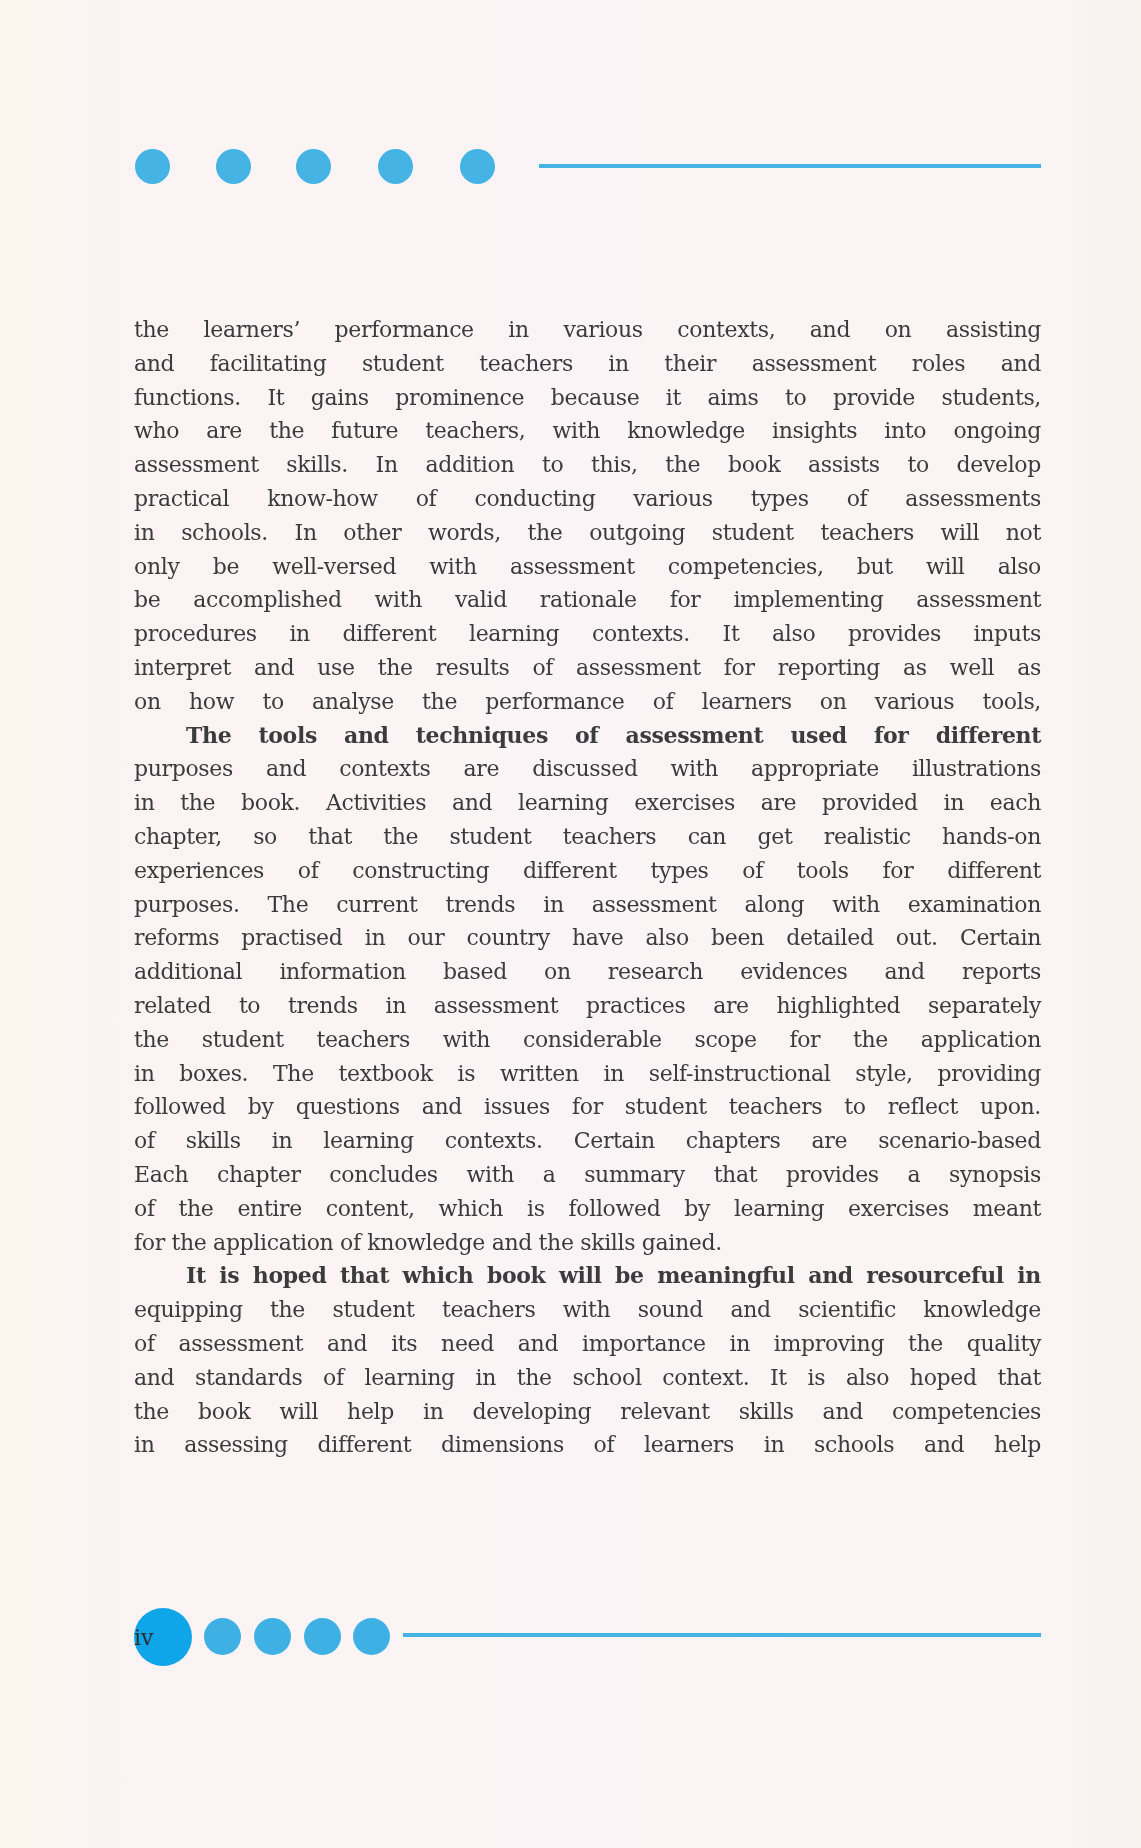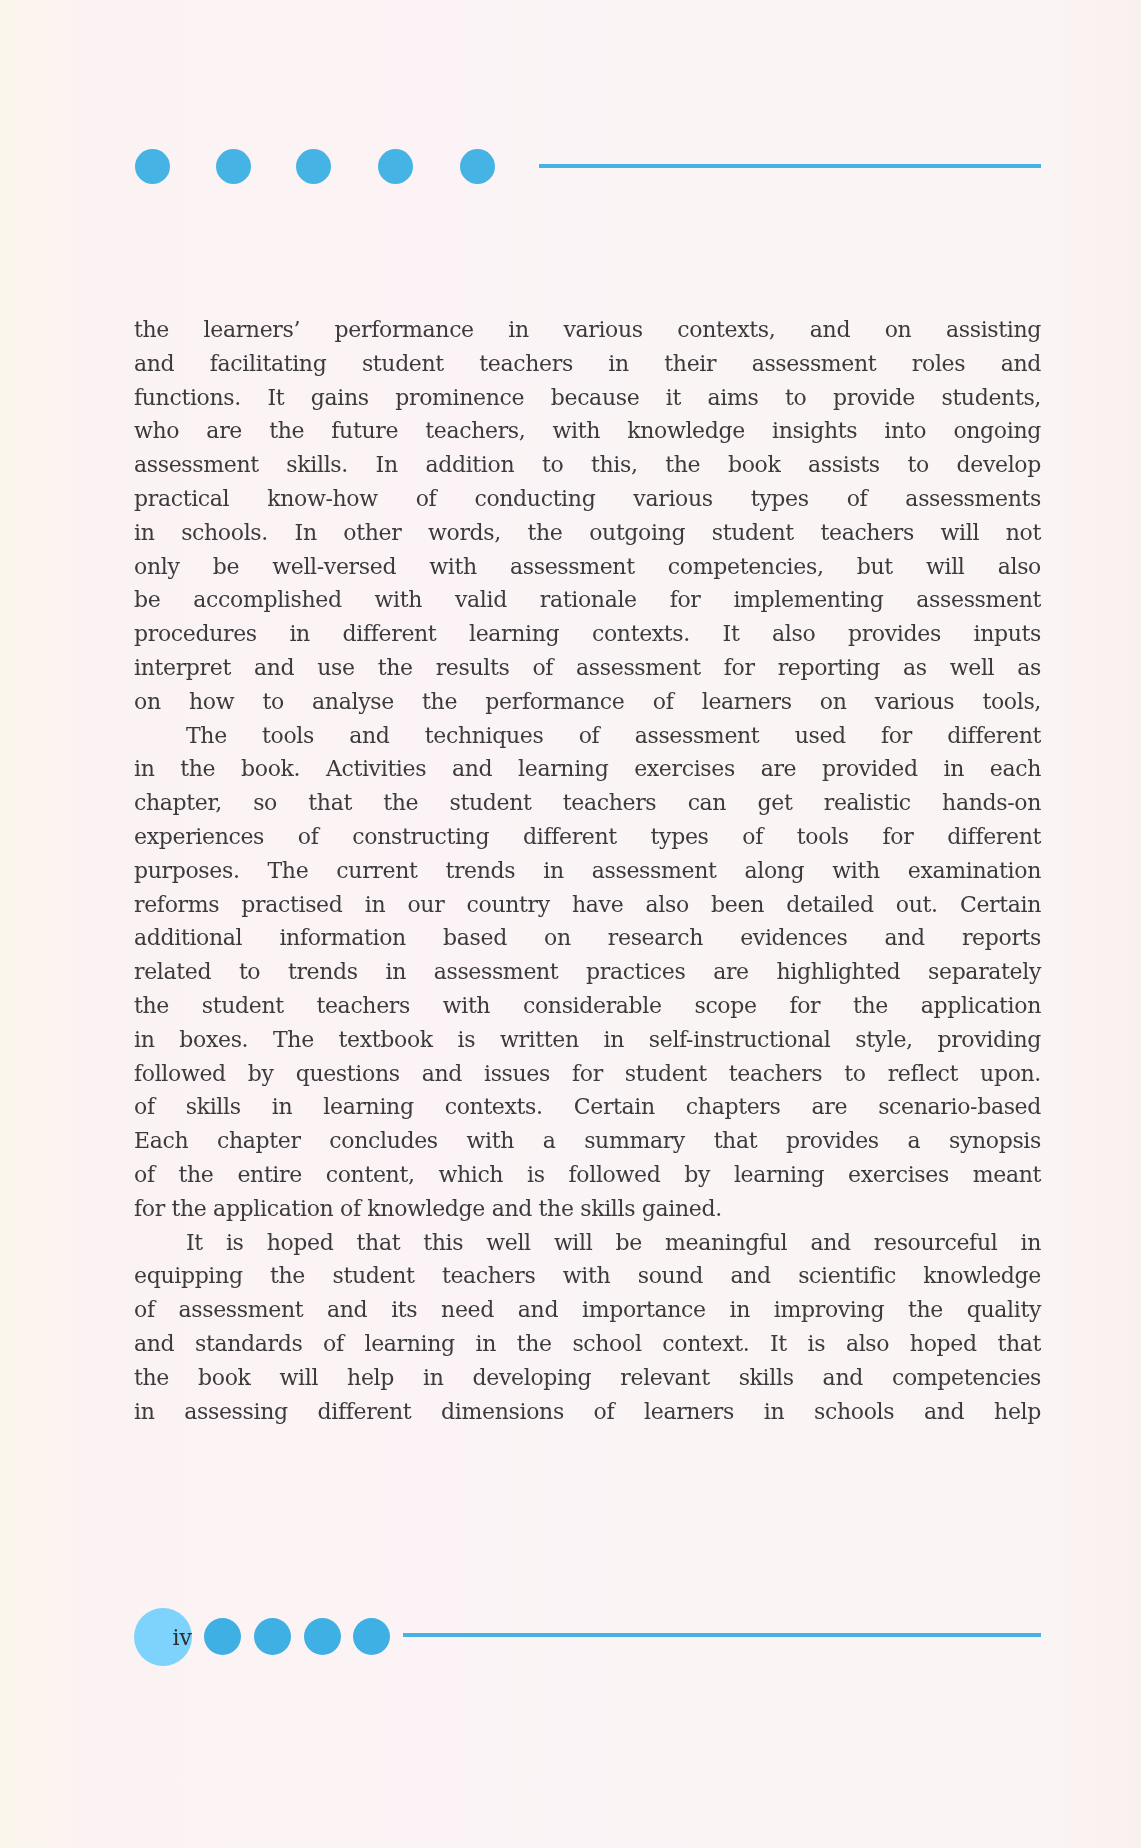--- a/index.html
+++ b/index.html
@@ -49,6 +49,7 @@
   }
   .line.indent {
     padding-left: 52px;
+    font-weight: bold;
   }
   .page-circle {
     position: absolute;

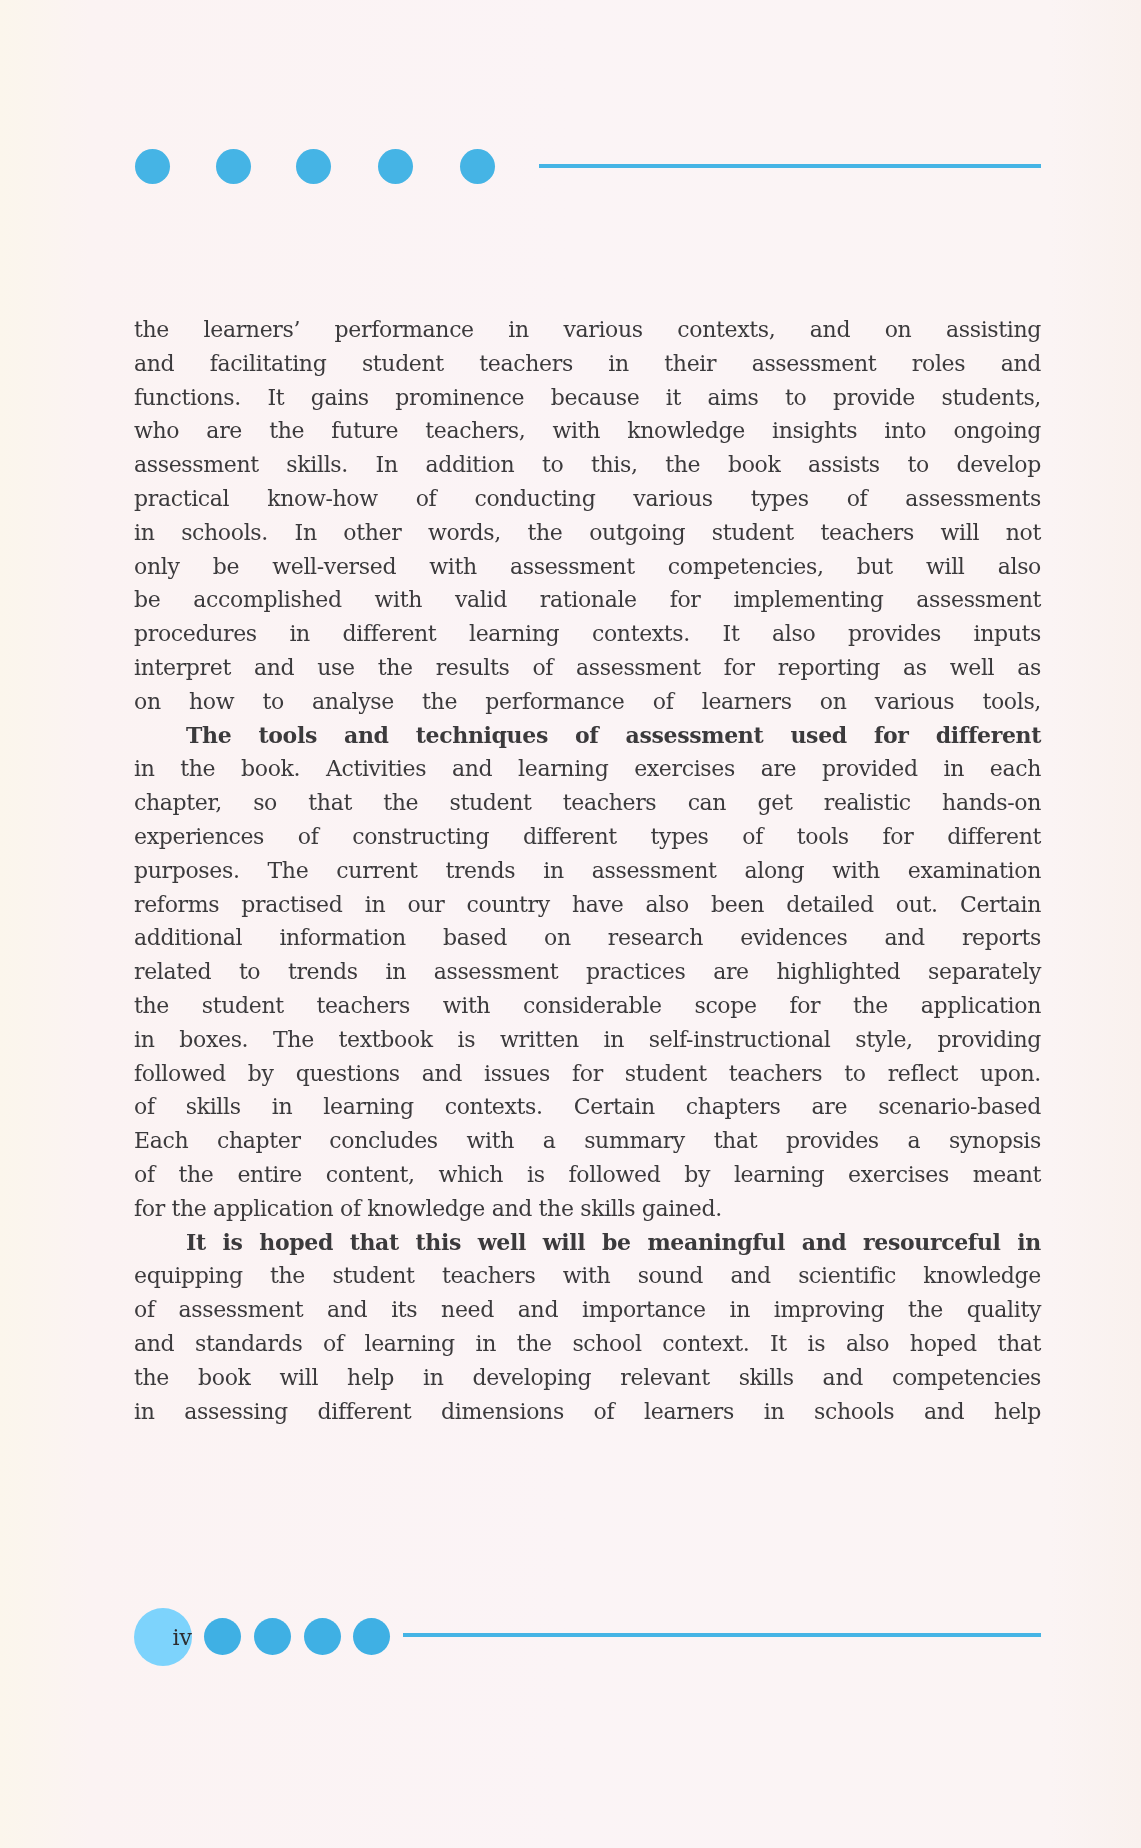--- a/index.html
+++ b/index.html
@@ -103,6 +103,7 @@
     </div>
     <div>
       <span class="line indent">The tools and techniques of assessment used for different</span>
+      <span class="line">purposes and contexts are discussed with appropriate illustrations</span>
       <span class="line">in the book. Activities and learning exercises are provided in each</span>
       <span class="line">chapter, so that the student teachers can get realistic hands-on</span>
       <span class="line">experiences of constructing different types of tools for different</span>

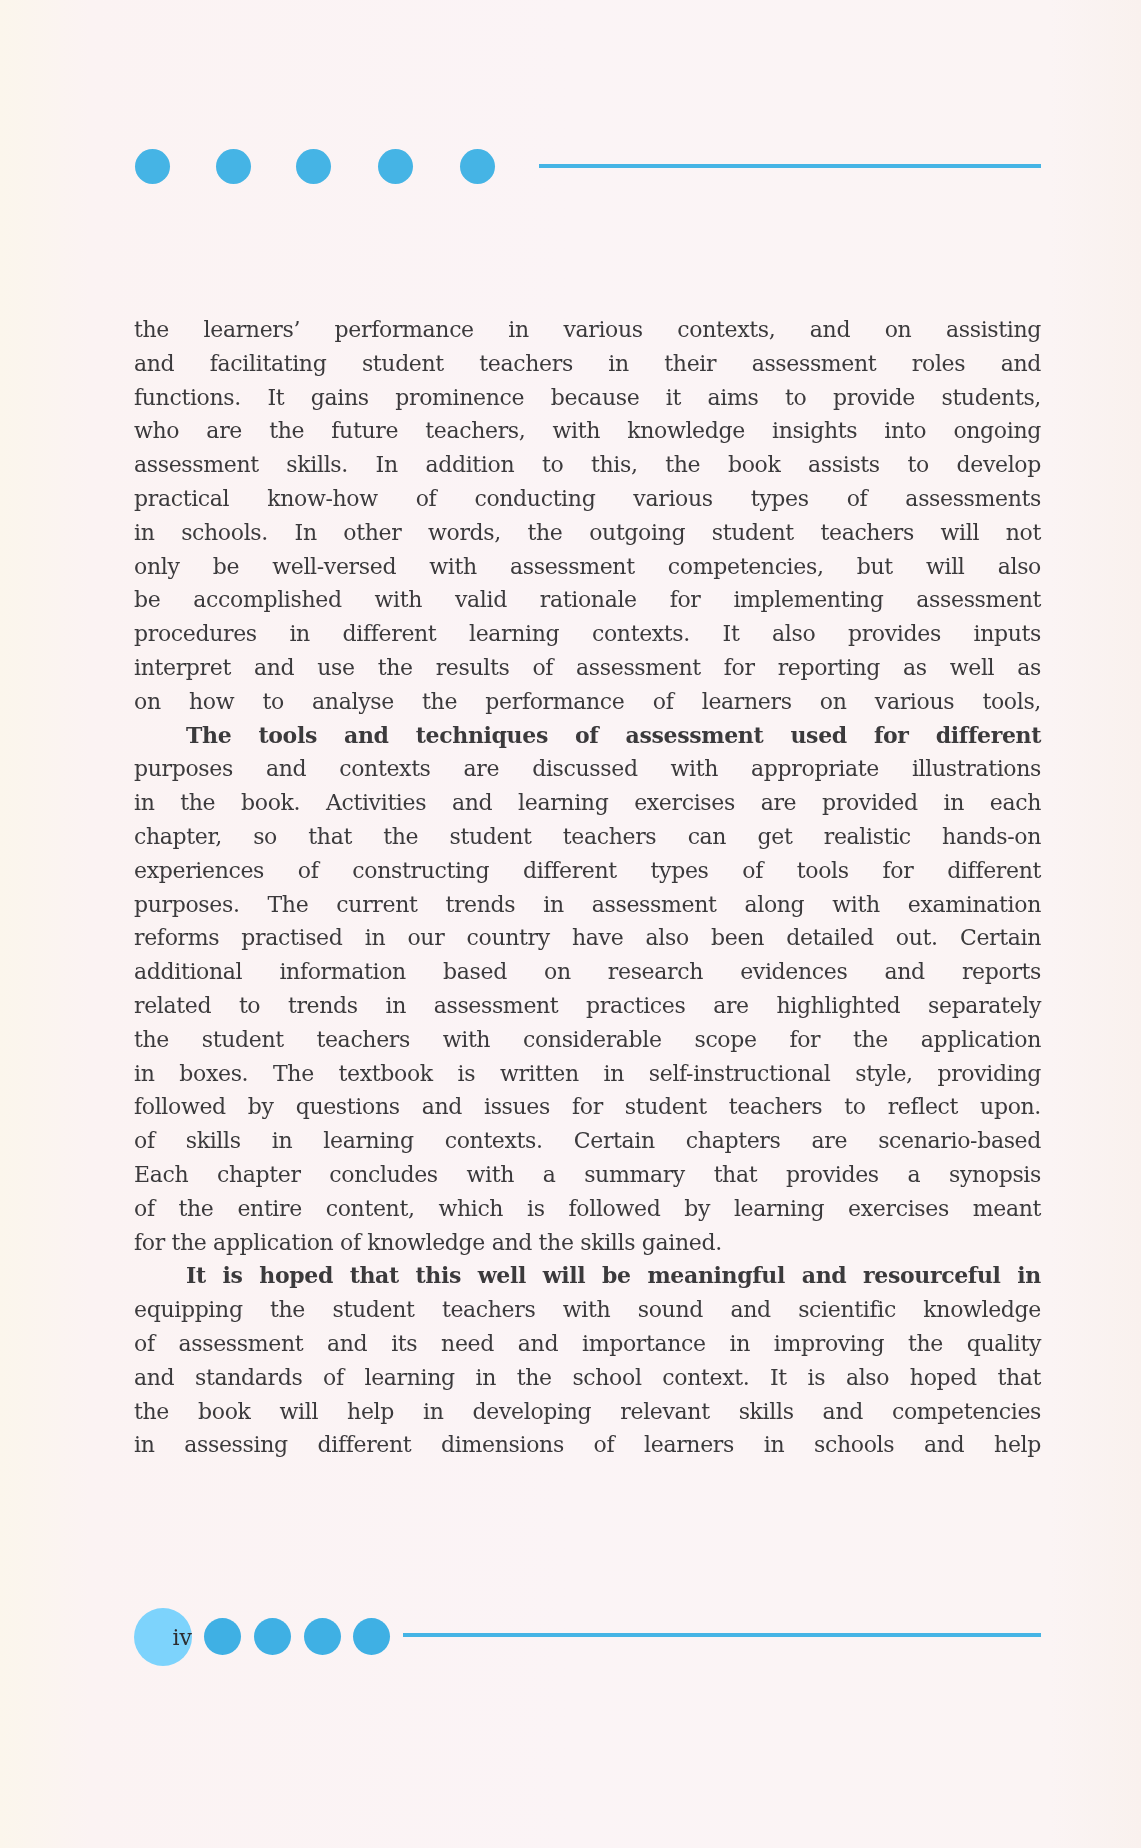--- a/index.html
+++ b/index.html
@@ -120,7 +120,7 @@
       <span class="line last">for the application of knowledge and the skills gained.</span>
     </div>
     <div>
-      <span class="line indent">It is hoped that this well will be meaningful and resourceful in</span>
+      <span class="line indent">It is hoped that which book will be meaningful and resourceful in</span>
       <span class="line">equipping the student teachers with sound and scientific knowledge</span>
       <span class="line">of assessment and its need and importance in improving the quality</span>
       <span class="line">and standards of learning in the school context. It is also hoped that</span>

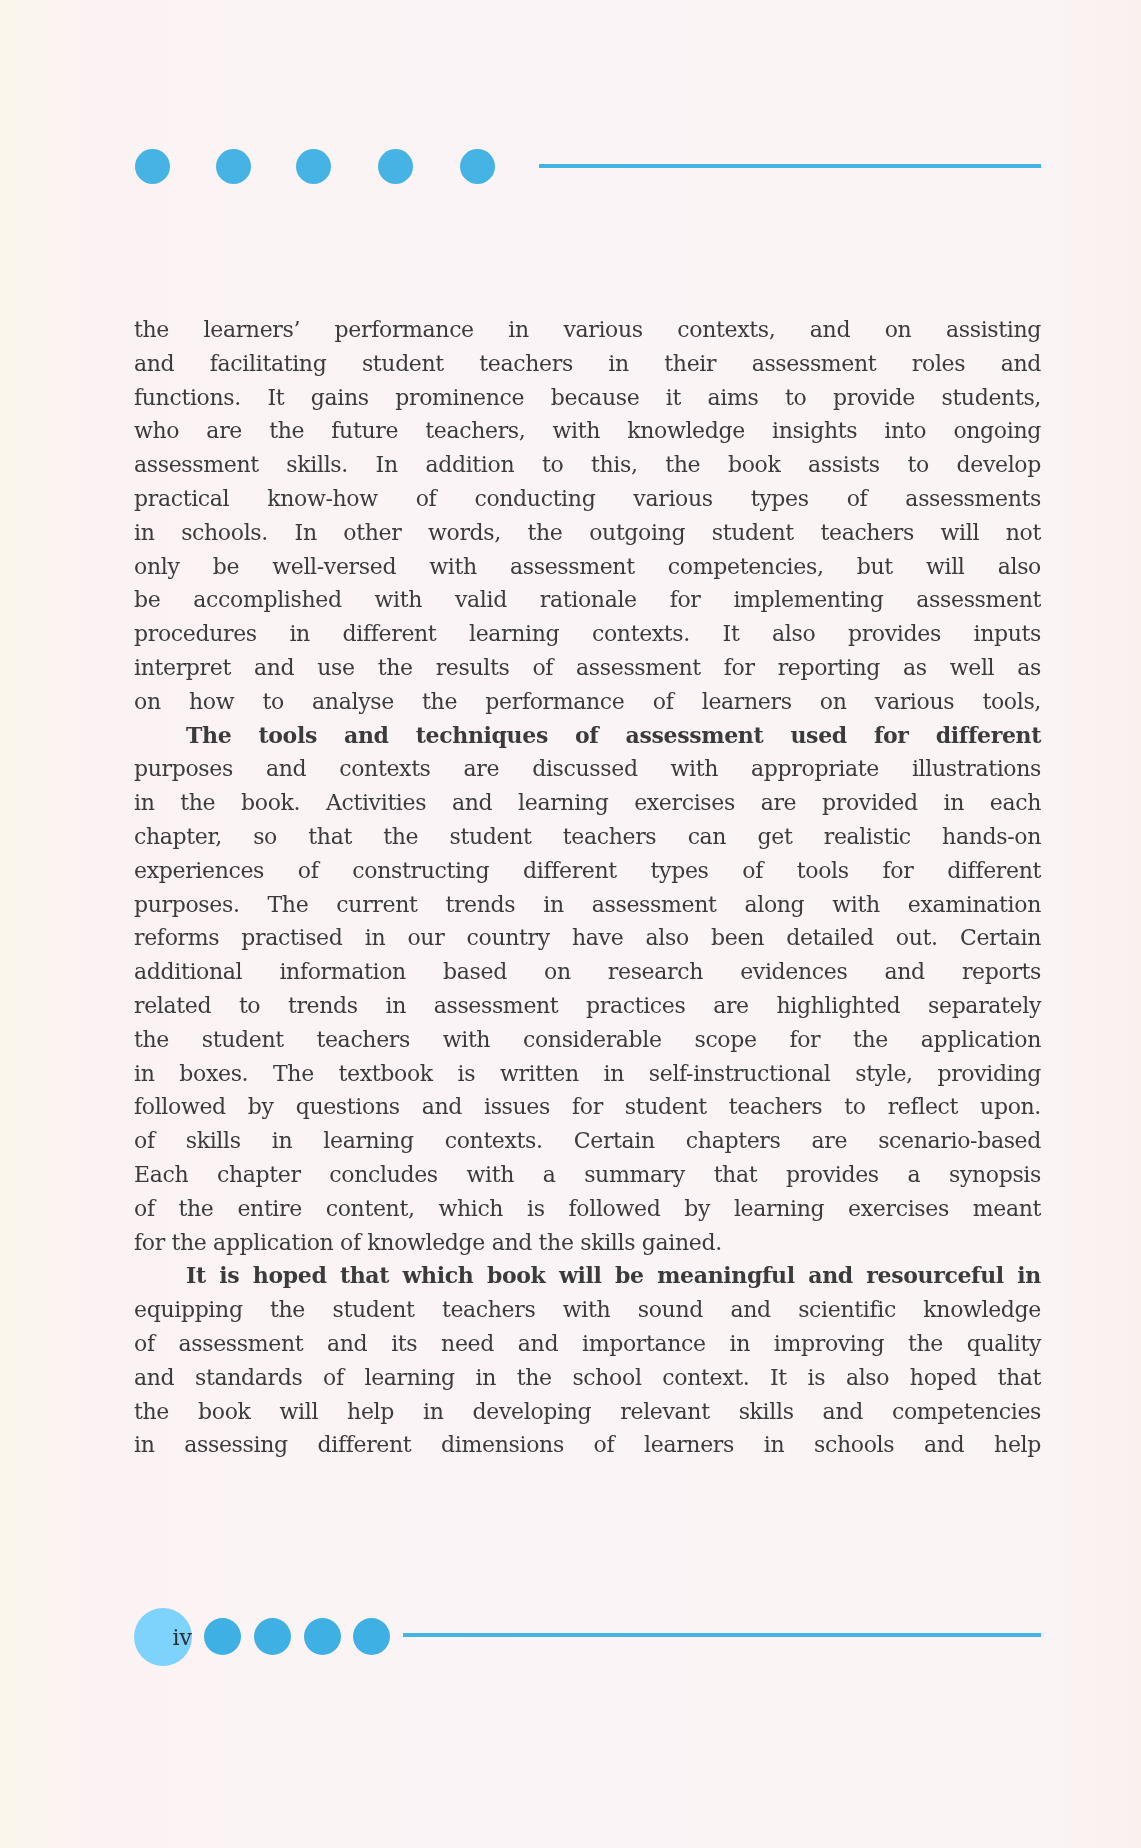--- a/index.html
+++ b/index.html
@@ -58,10 +58,10 @@
     width: 58px;
     height: 58px;
     border-radius: 50%;
-    background: #7dd3fc;
+    background: #0ea5e9;
     display: flex;
     align-items: center;
-    justify-content: flex-end;
+    justify-content: flex-start;
     font-family: "DejaVu Serif", serif;
     font-size: 22px;
     color: #2d2d30;

